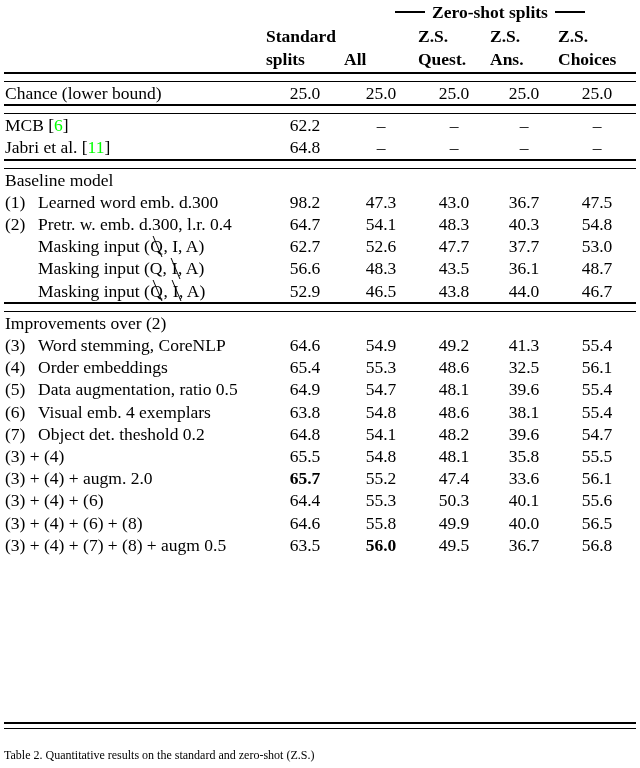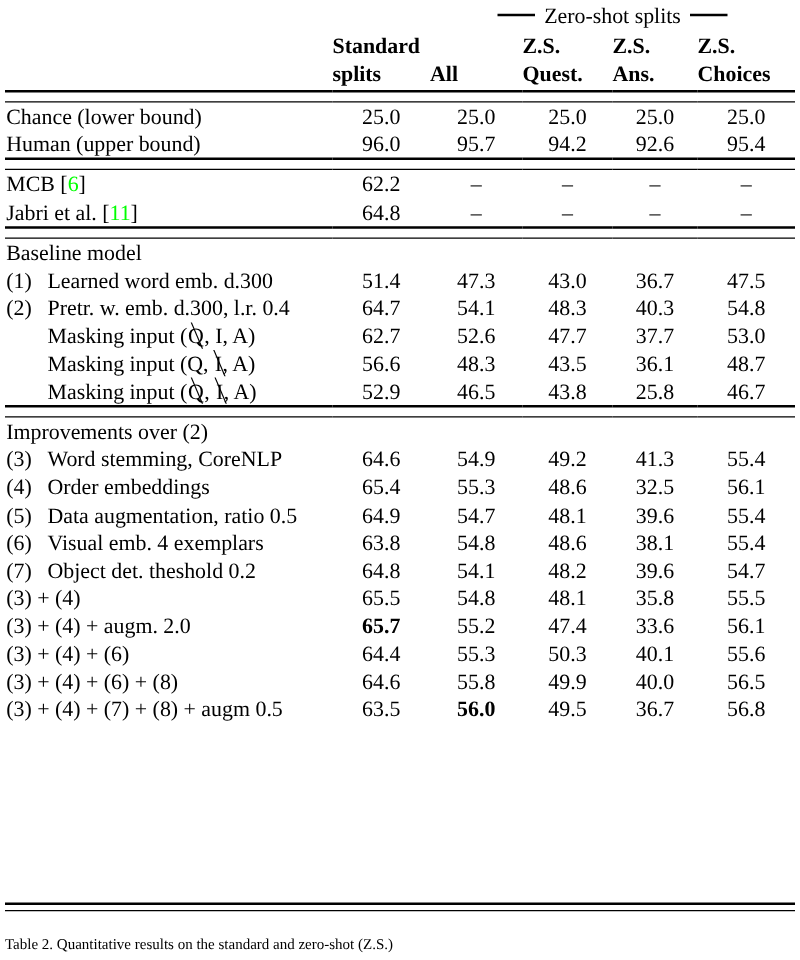--- a/index.html
+++ b/index.html
@@ -40,7 +40,7 @@
   .hdr-group td {
     height: 23px;
     text-align: center;
-    font-weight: normal;
+    font-weight: bold;
     font-size: 17.5px;
     line-height: 21px;
     white-space: nowrap;

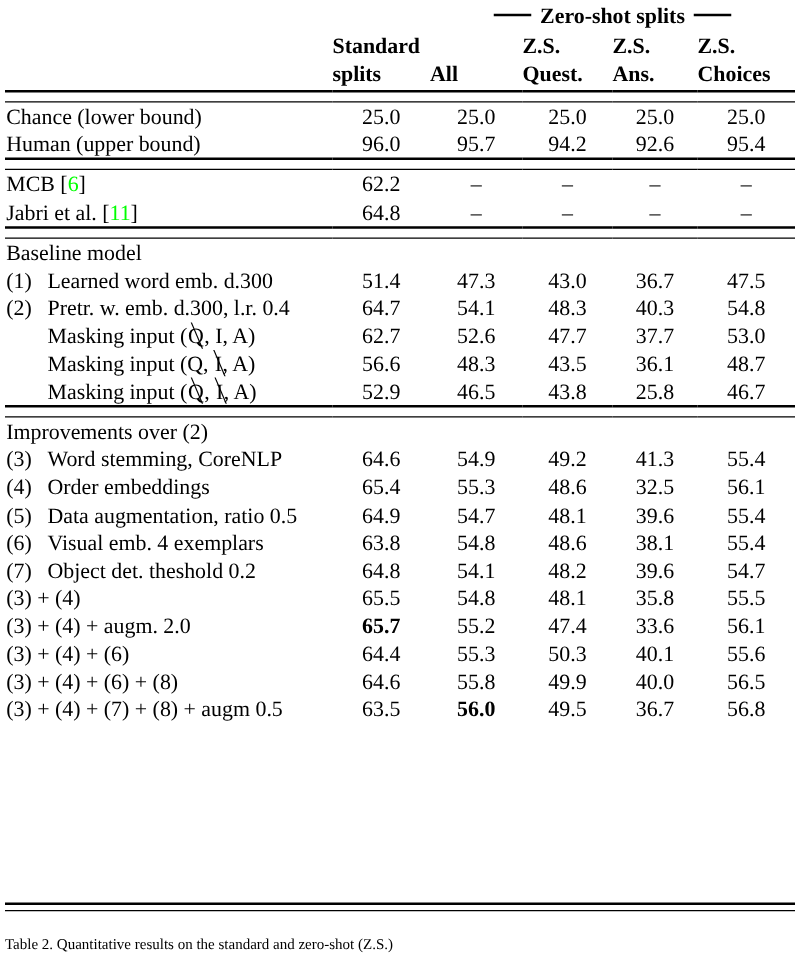--- a/index.html
+++ b/index.html
@@ -201,14 +201,6 @@
           <td class="val">25.0</td>
           <td class="val">25.0</td>
         </tr>
-        <tr class="drow">
-          <td class="lbl"><span>Human (upper bound)</span></td>
-          <td class="val">96.0</td>
-          <td class="val">95.7</td>
-          <td class="val">94.2</td>
-          <td class="val">92.6</td>
-          <td class="val">95.4</td>
-        </tr>
         <tr class="rule-double">
           <td colspan="6"></td>
         </tr>

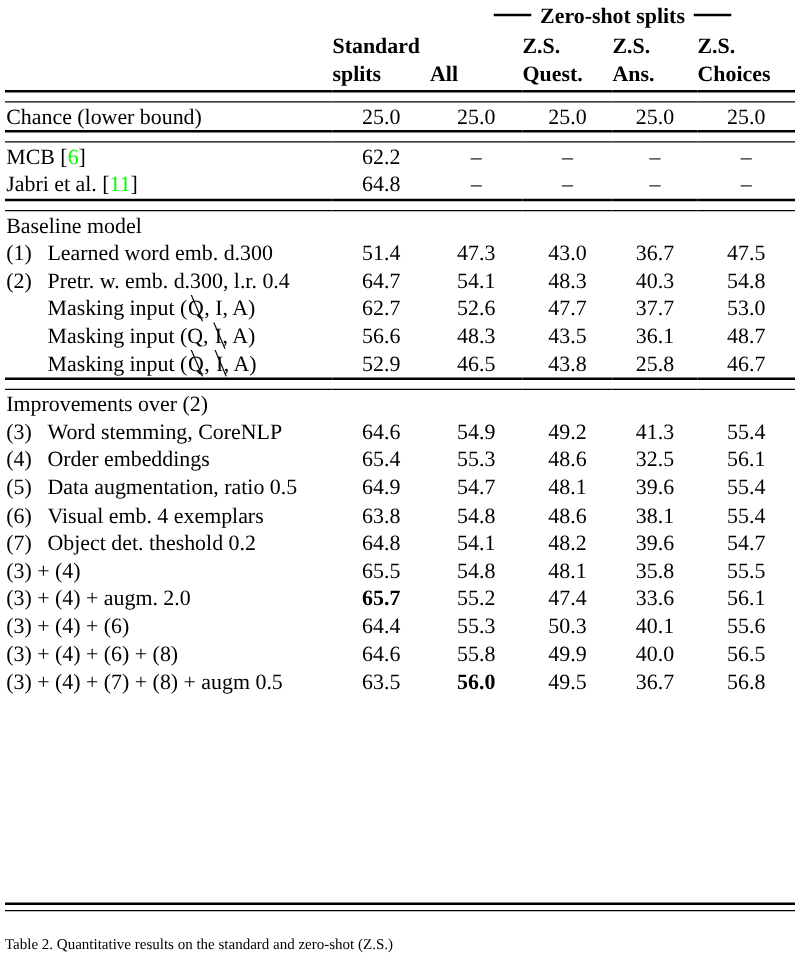--- a/index.html
+++ b/index.html
@@ -228,7 +228,7 @@
         </tr>
         <tr class="drow">
           <td class="lbl"><span class="idx">(1)</span><span>Learned word emb. d.300</span></td>
-          <td class="val">51.4</td>
+          <td class="val">98.2</td>
           <td class="val">47.3</td>
           <td class="val">43.0</td>
           <td class="val">36.7</td>

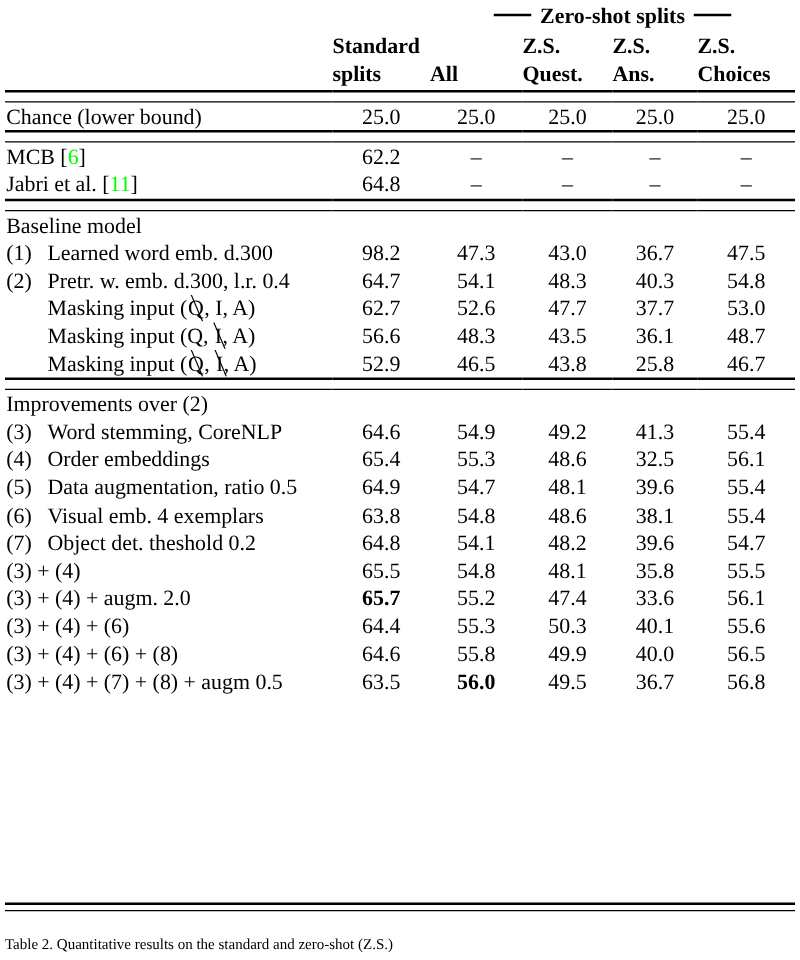--- a/index.html
+++ b/index.html
@@ -263,7 +263,7 @@
           <td class="val">52.9</td>
           <td class="val">46.5</td>
           <td class="val">43.8</td>
-          <td class="val">25.8</td>
+          <td class="val">44.0</td>
           <td class="val">46.7</td>
         </tr>
         <tr class="rule-double">

